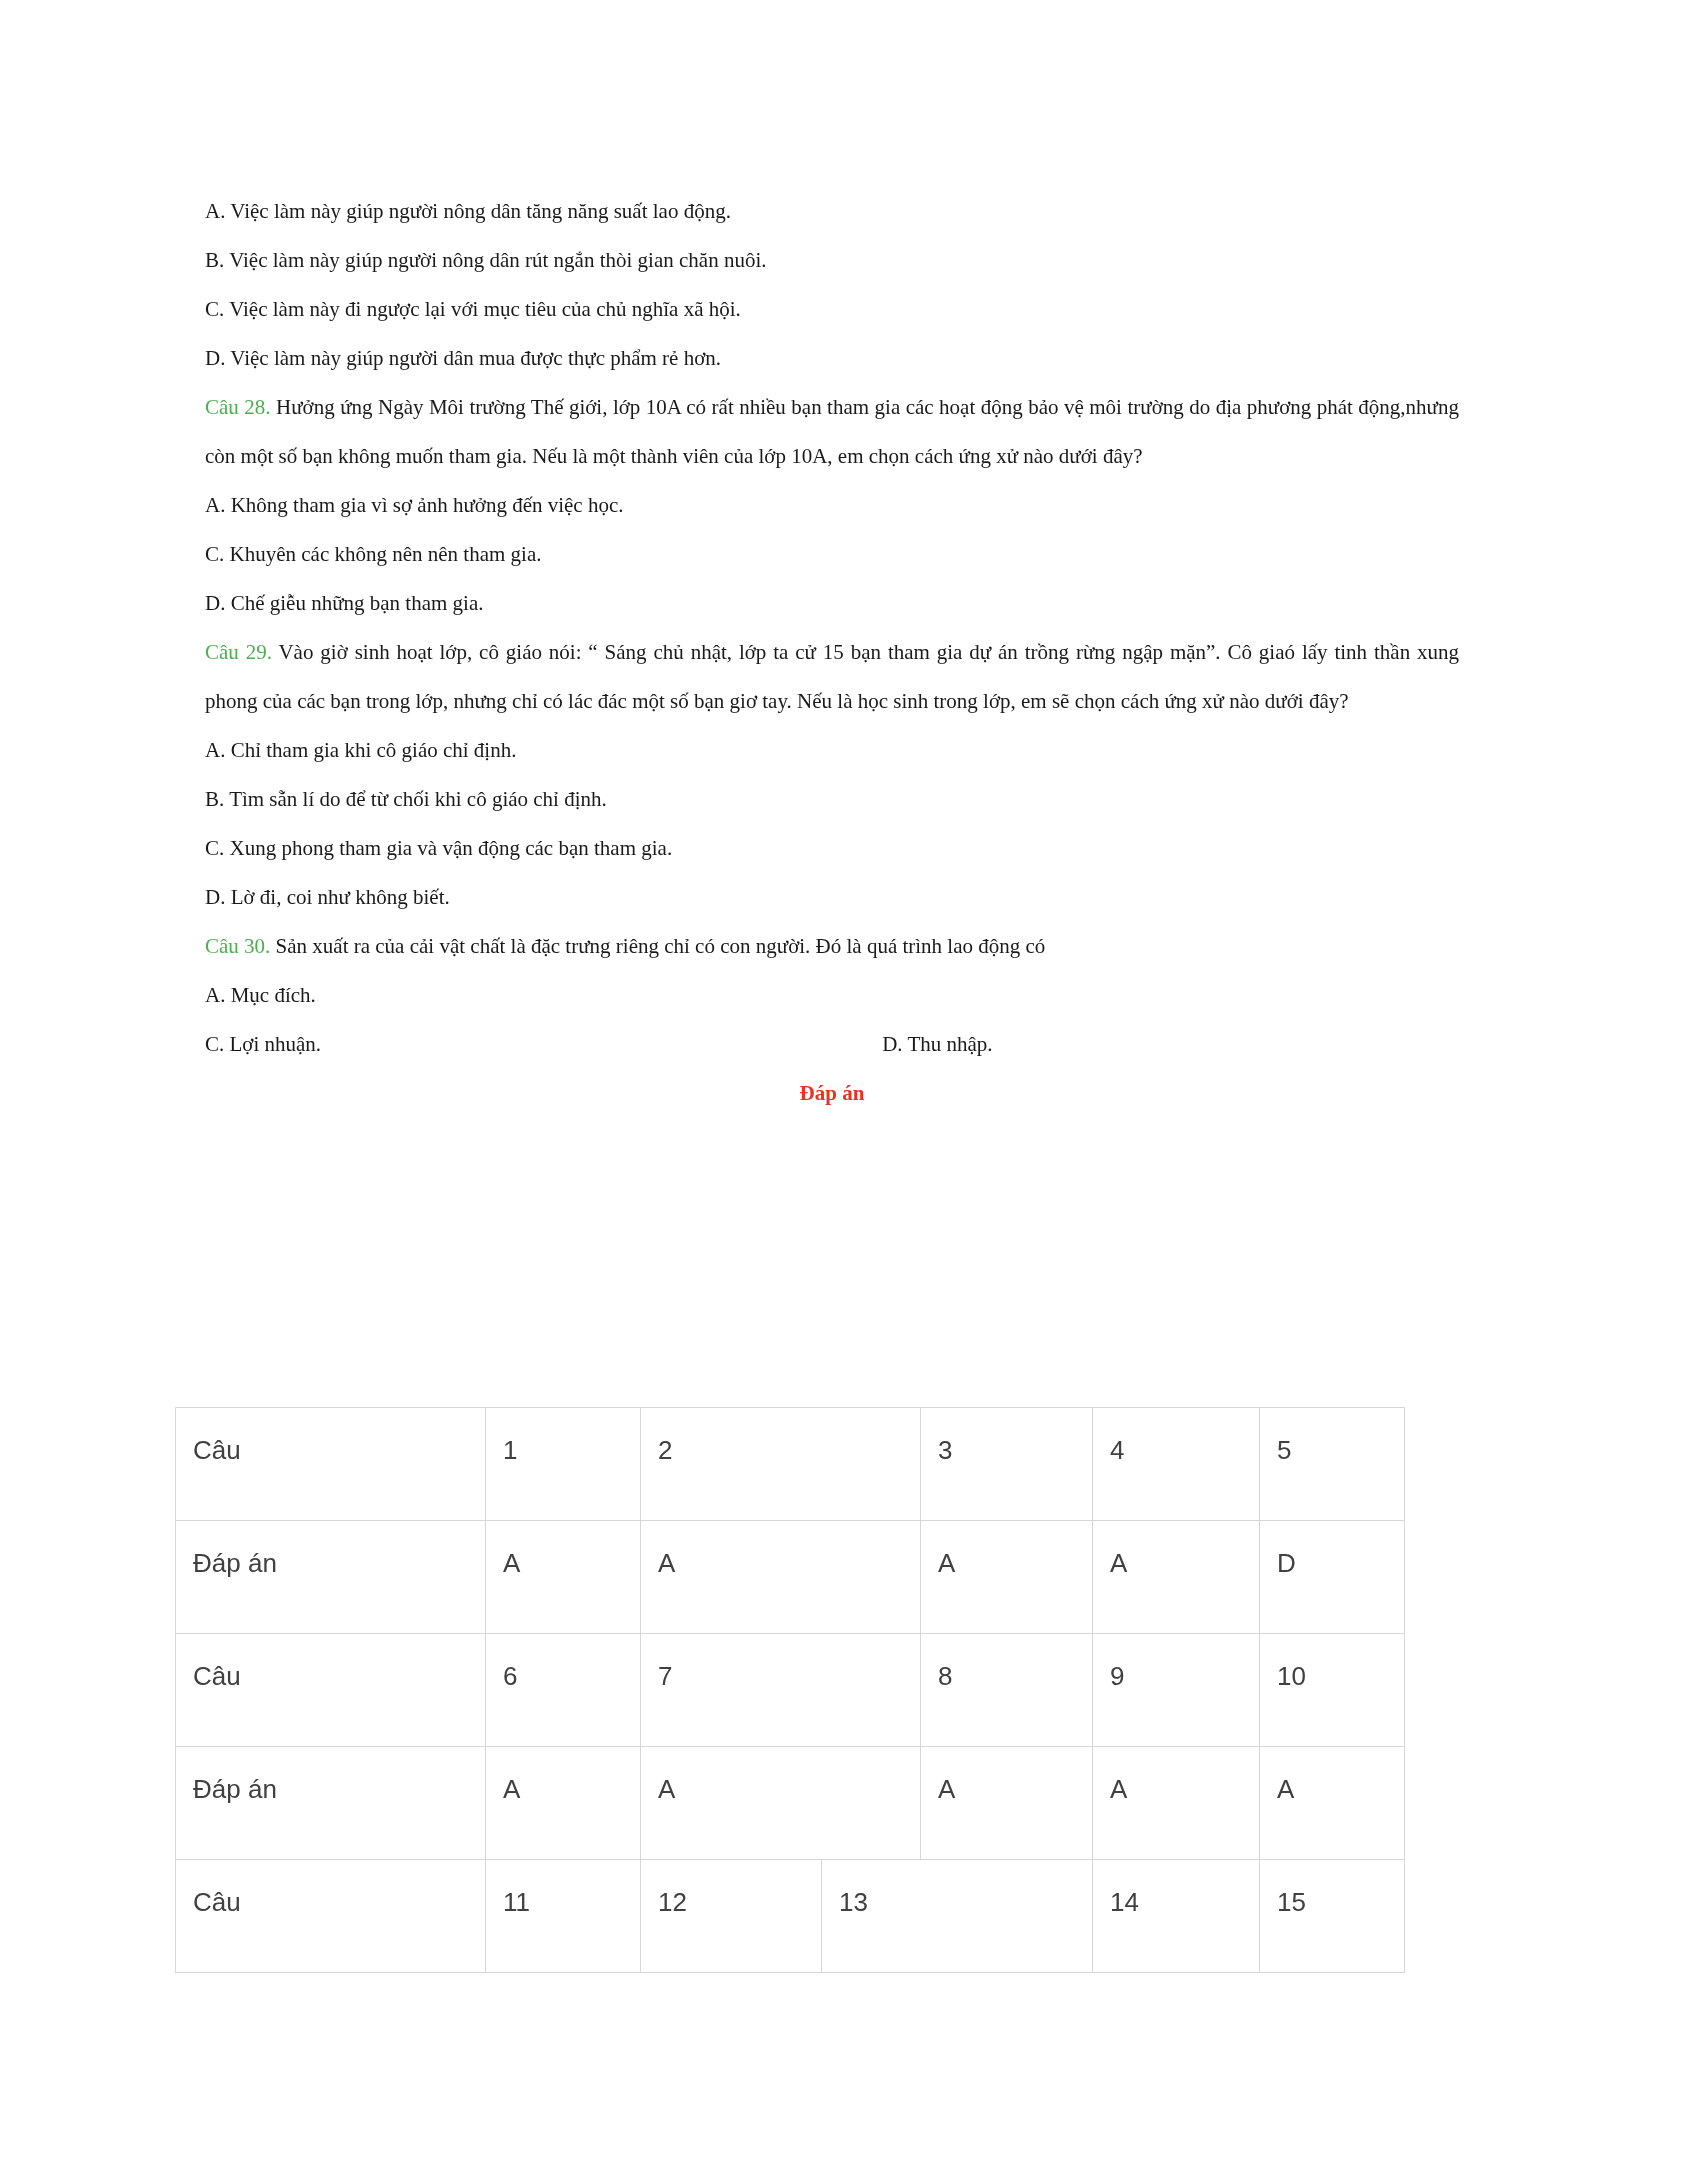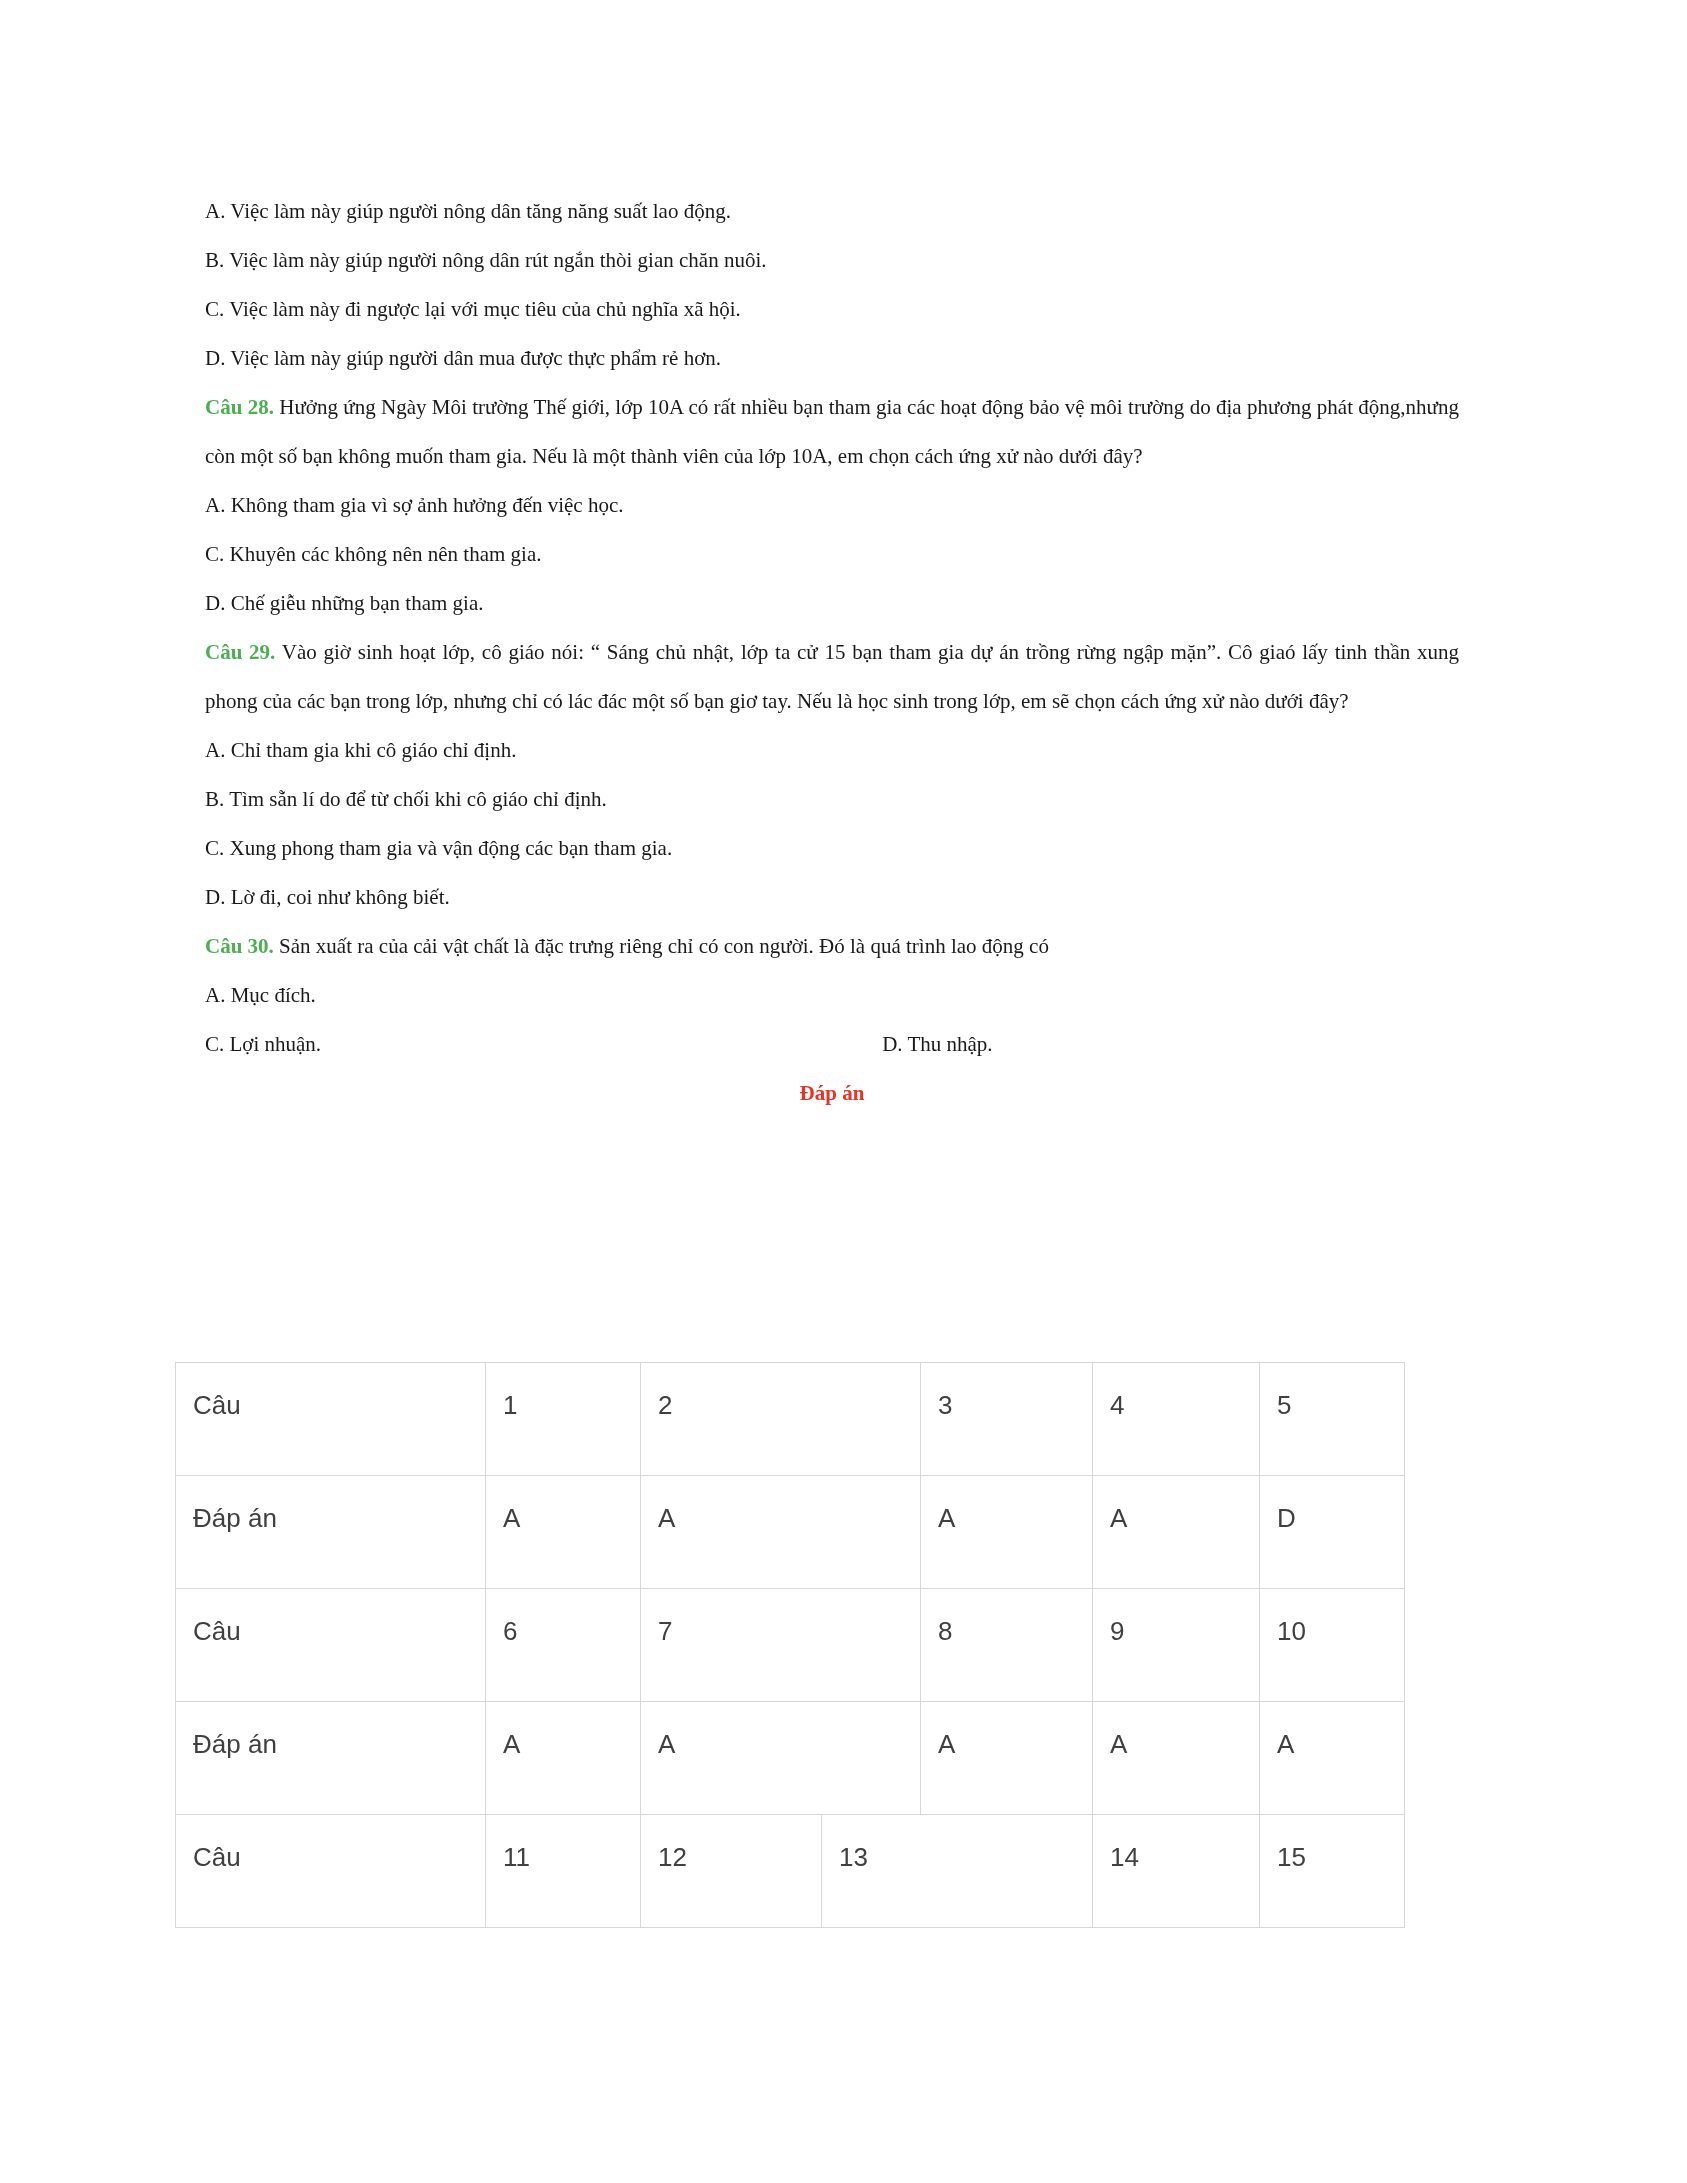--- a/index.html
+++ b/index.html
@@ -32,7 +32,7 @@
   .justify{text-align:justify;}
   .qlabel{
     color:var(--q-label-color);
-    font-weight:bold;
+    font-weight:normal;
   }
   .opt-row{
     display:flex;

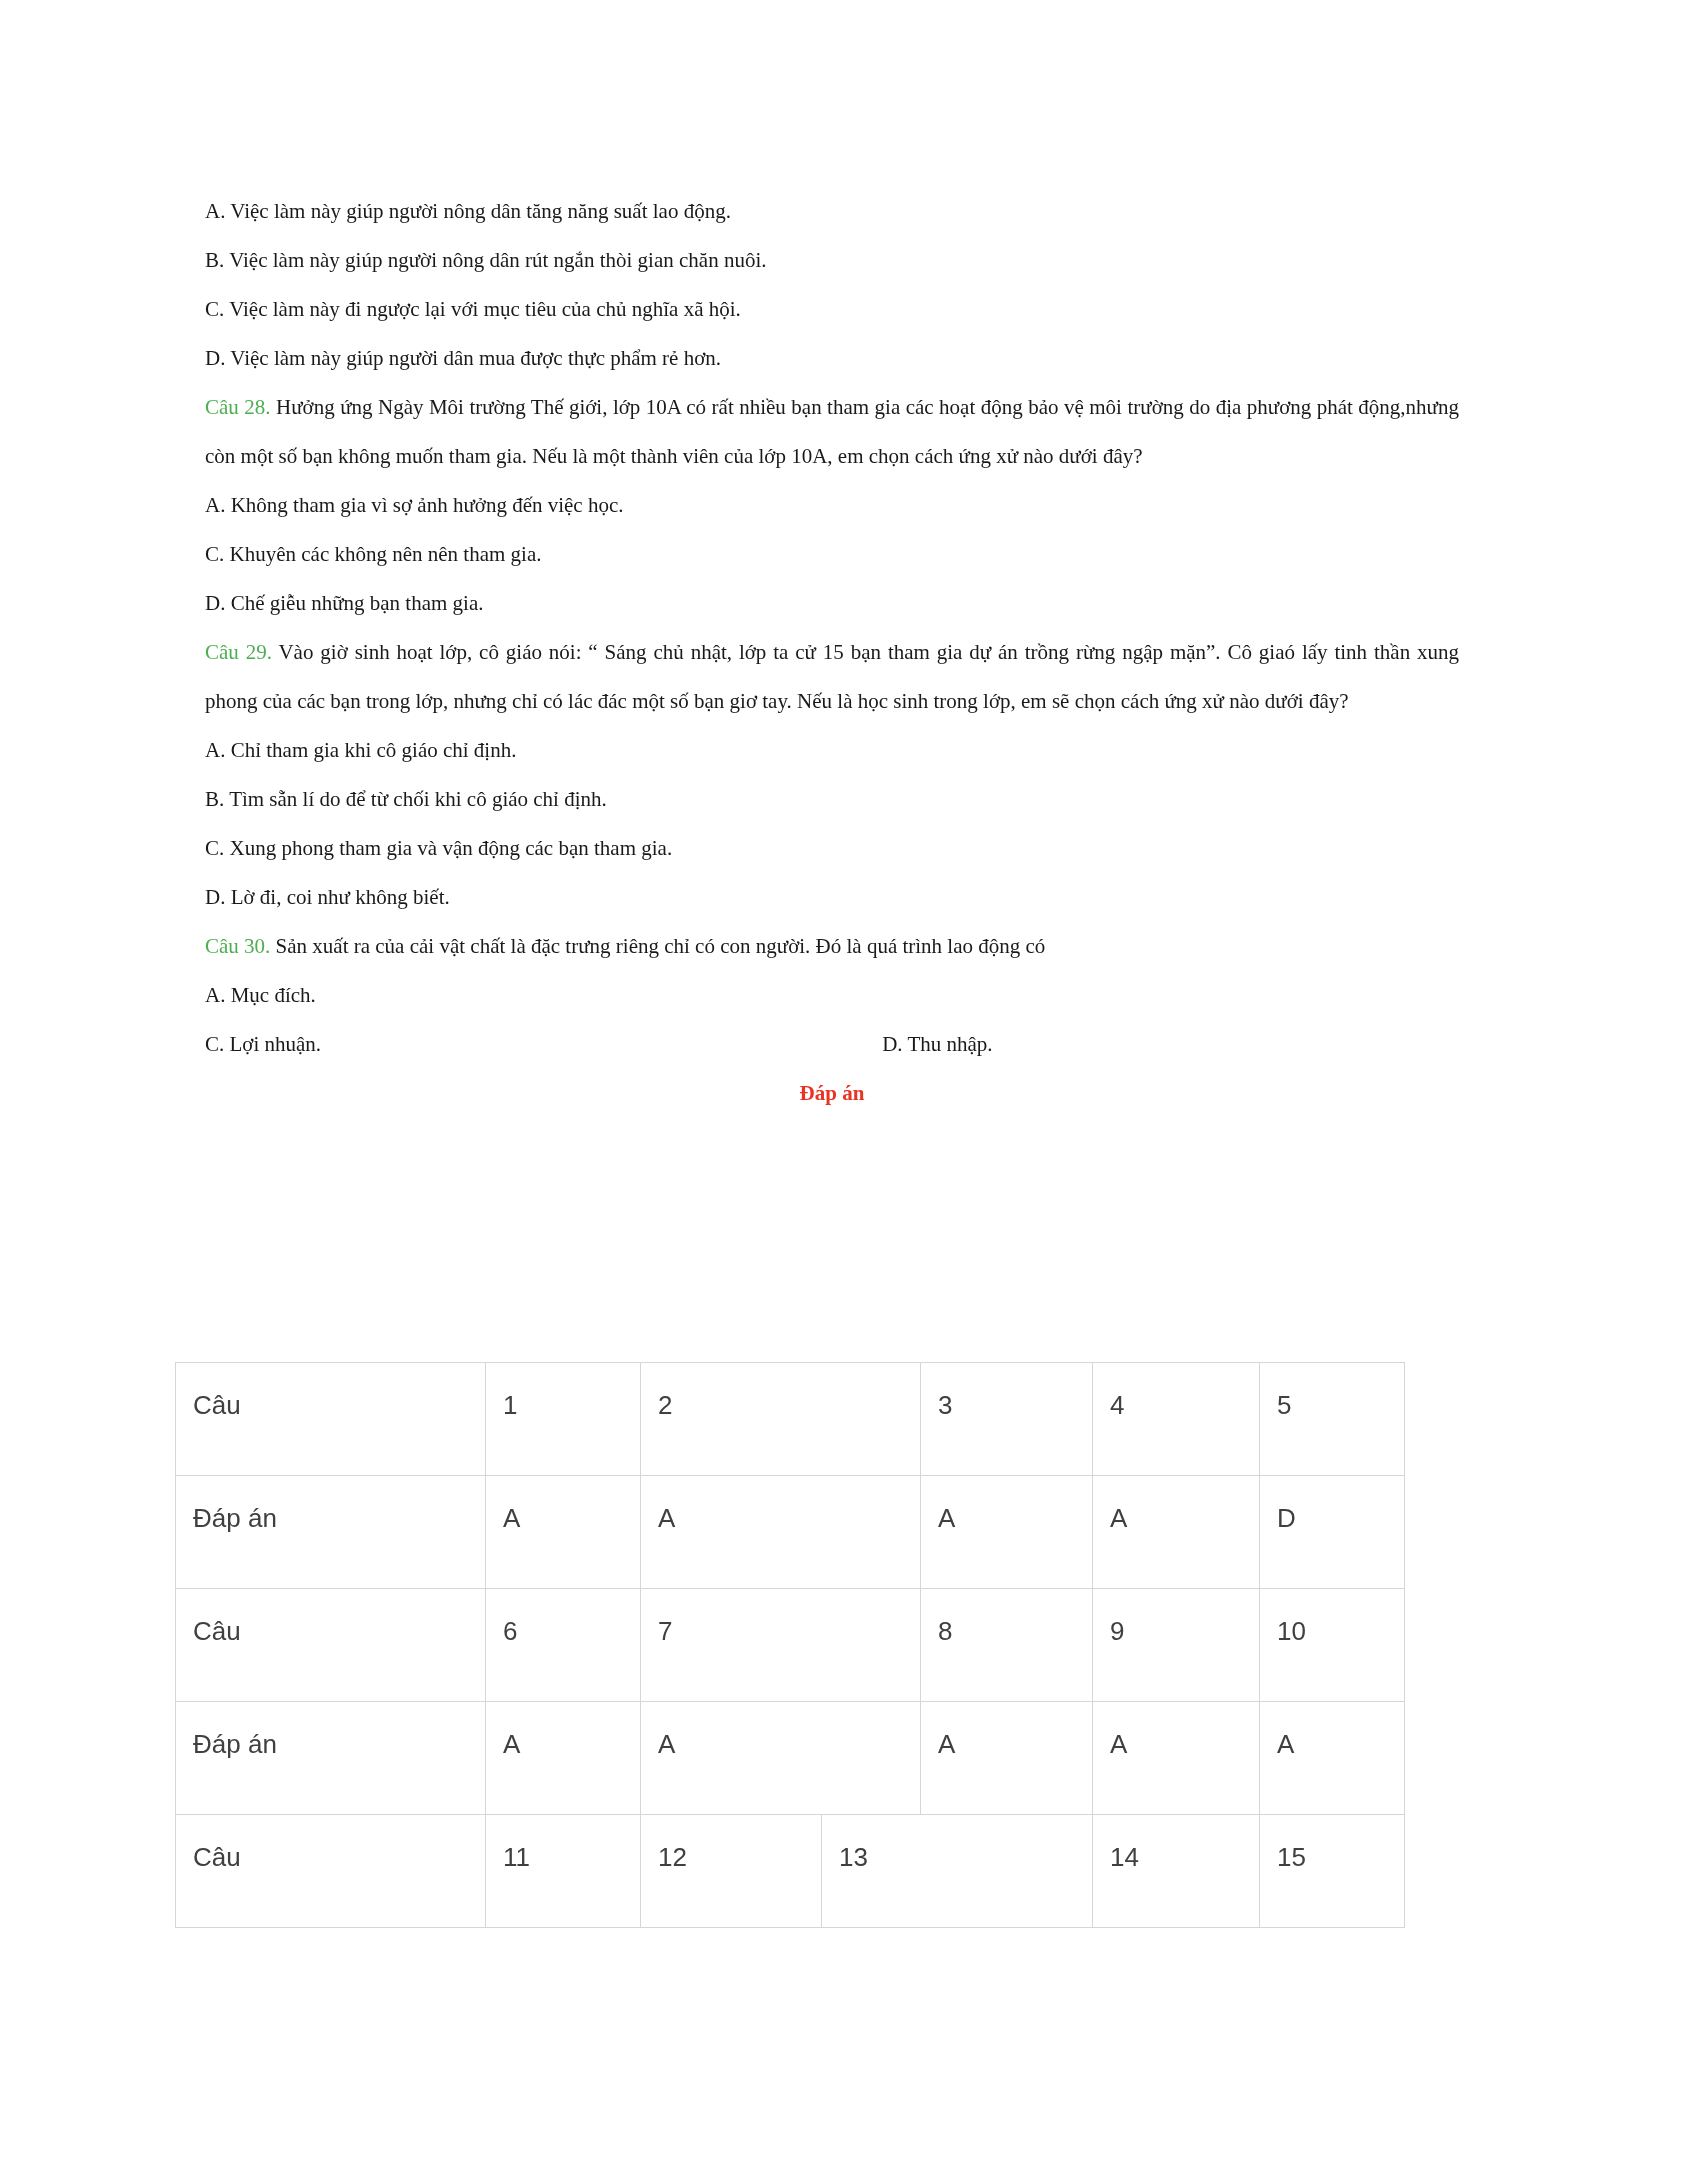--- a/index.html
+++ b/index.html
@@ -59,6 +59,7 @@
     border-collapse:collapse;
     table-layout:fixed;
     width:1229px;
+    margin-top:45px;
   }
   table.answers td{
     border:1.3px solid var(--table-border);

